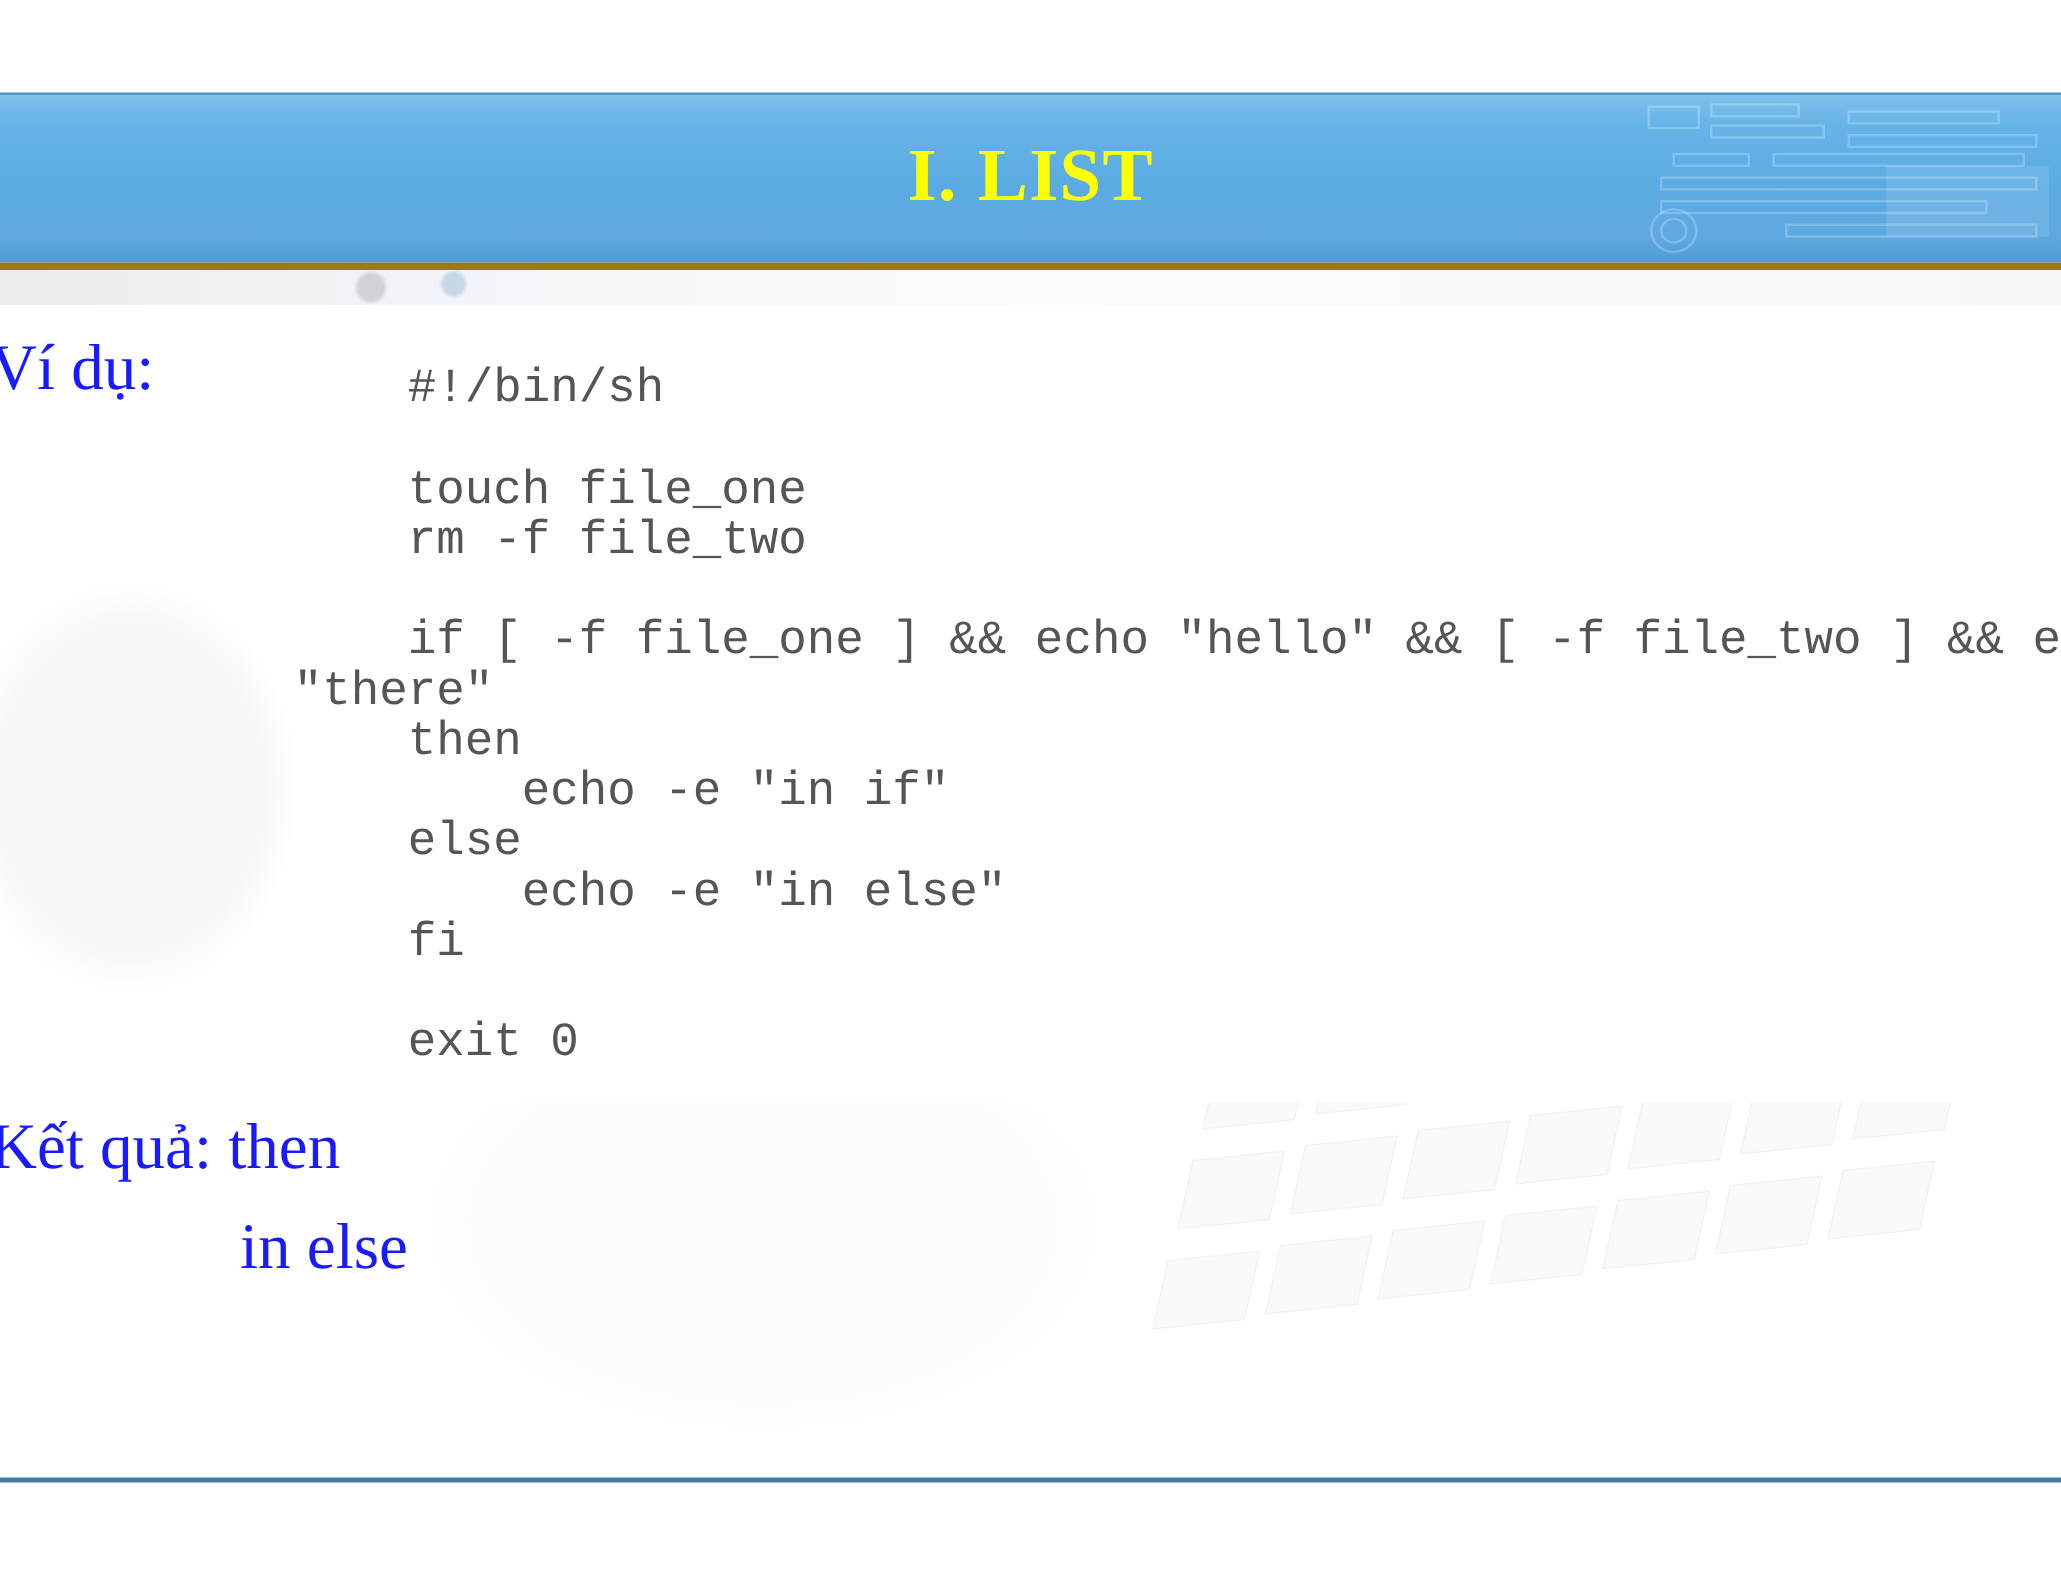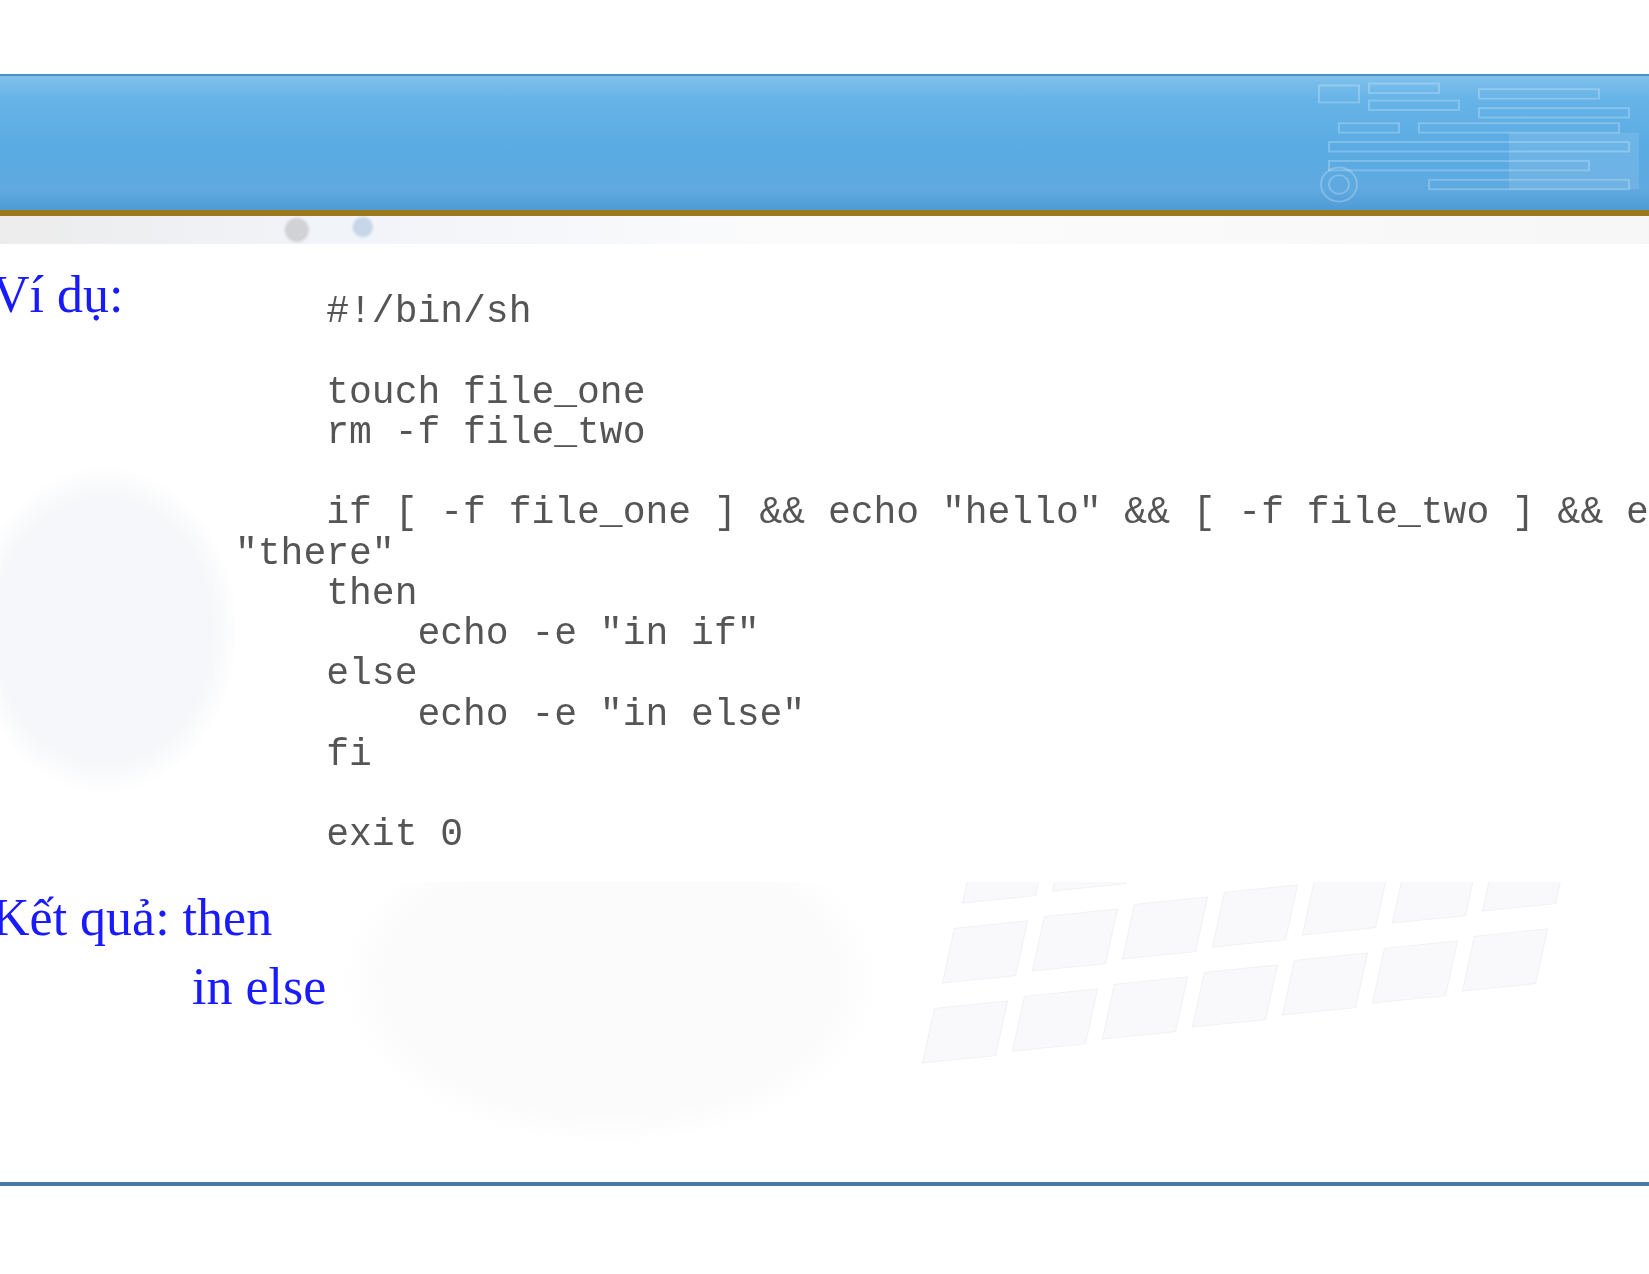--- a/index.html
+++ b/index.html
@@ -170,6 +170,7 @@
 <body>
 
 <div class="header-bar">
+  <div class="header-title">I. LIST</div>
   <div class="header-deco">
     <svg viewBox="0 0 340 142" preserveAspectRatio="none">
       <g stroke="rgba(255,255,255,0.25)" stroke-width="2" fill="none">

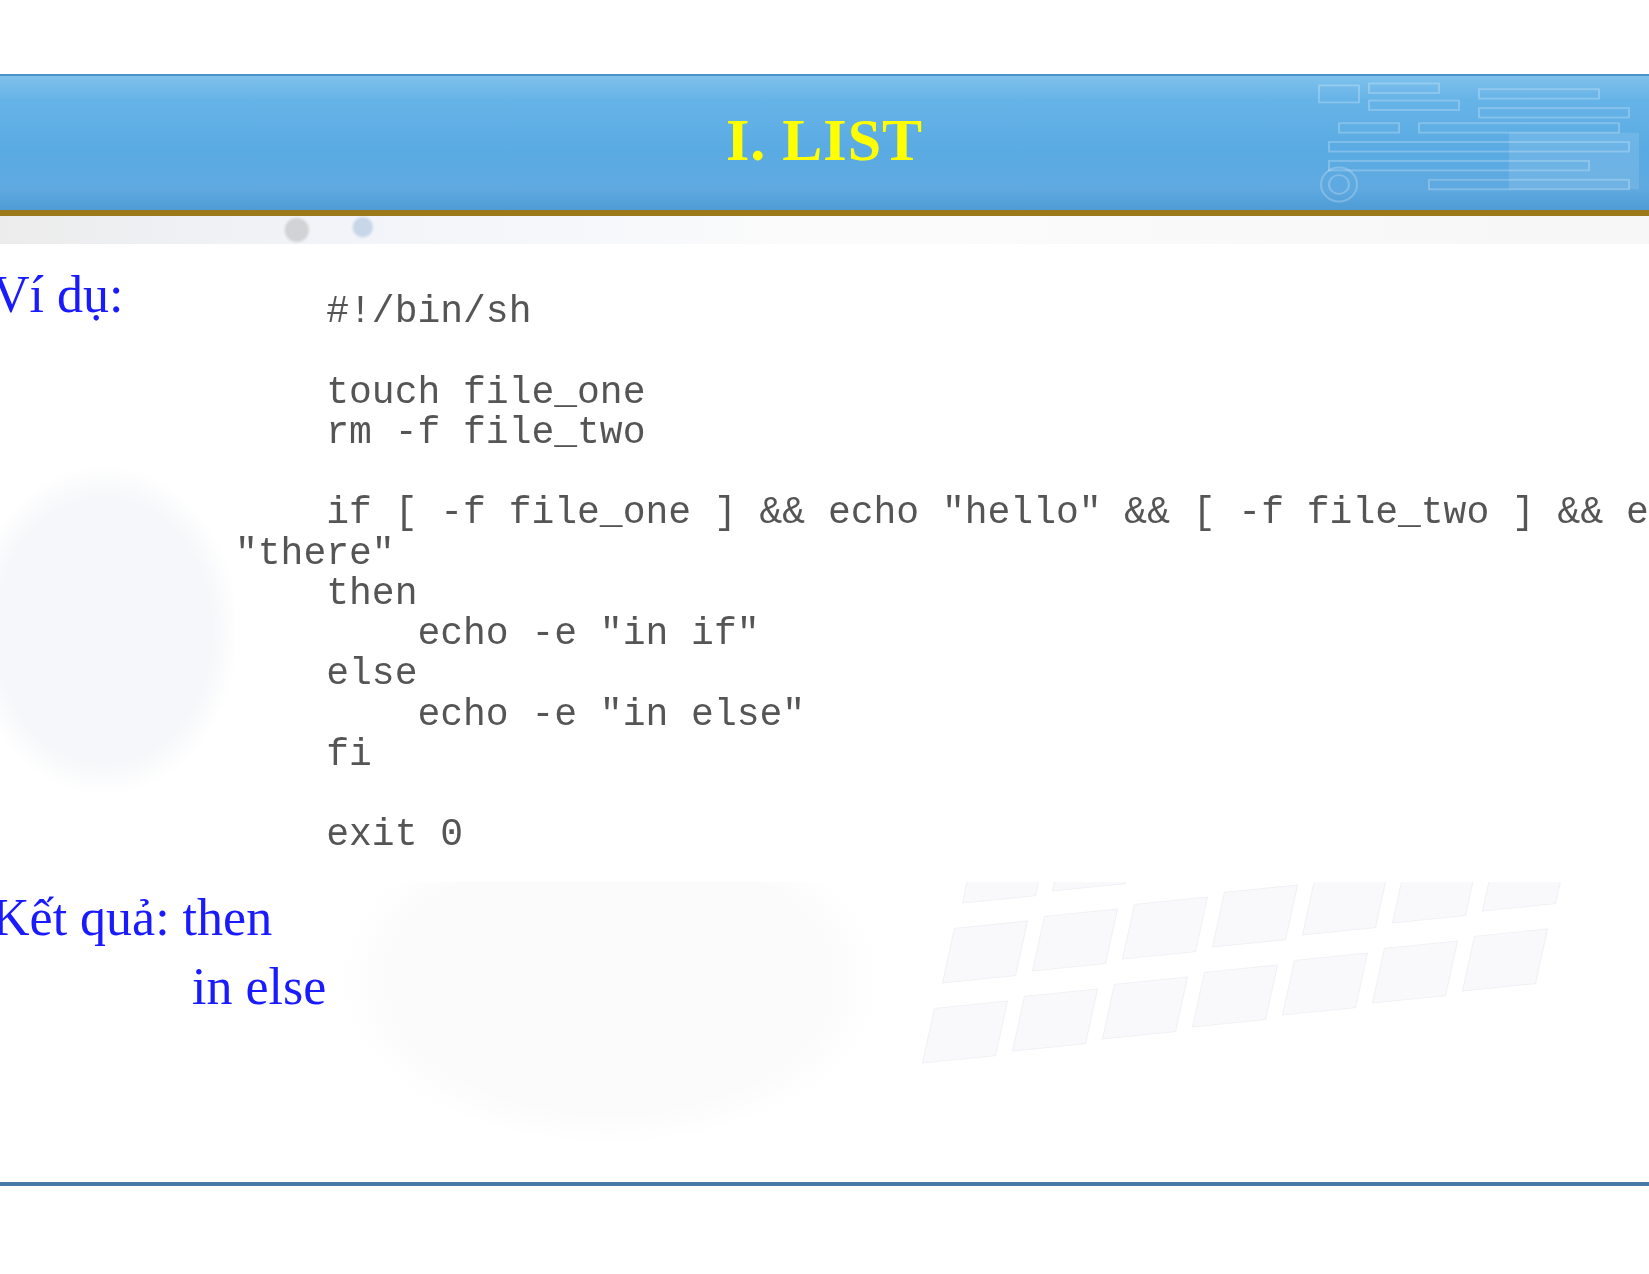--- a/index.html
+++ b/index.html
@@ -137,7 +137,7 @@
   }
   .results .line2 {
     margin-left: 200px;
-    margin-top: 10px;
+    margin-top: 21px;
   }
 
   

